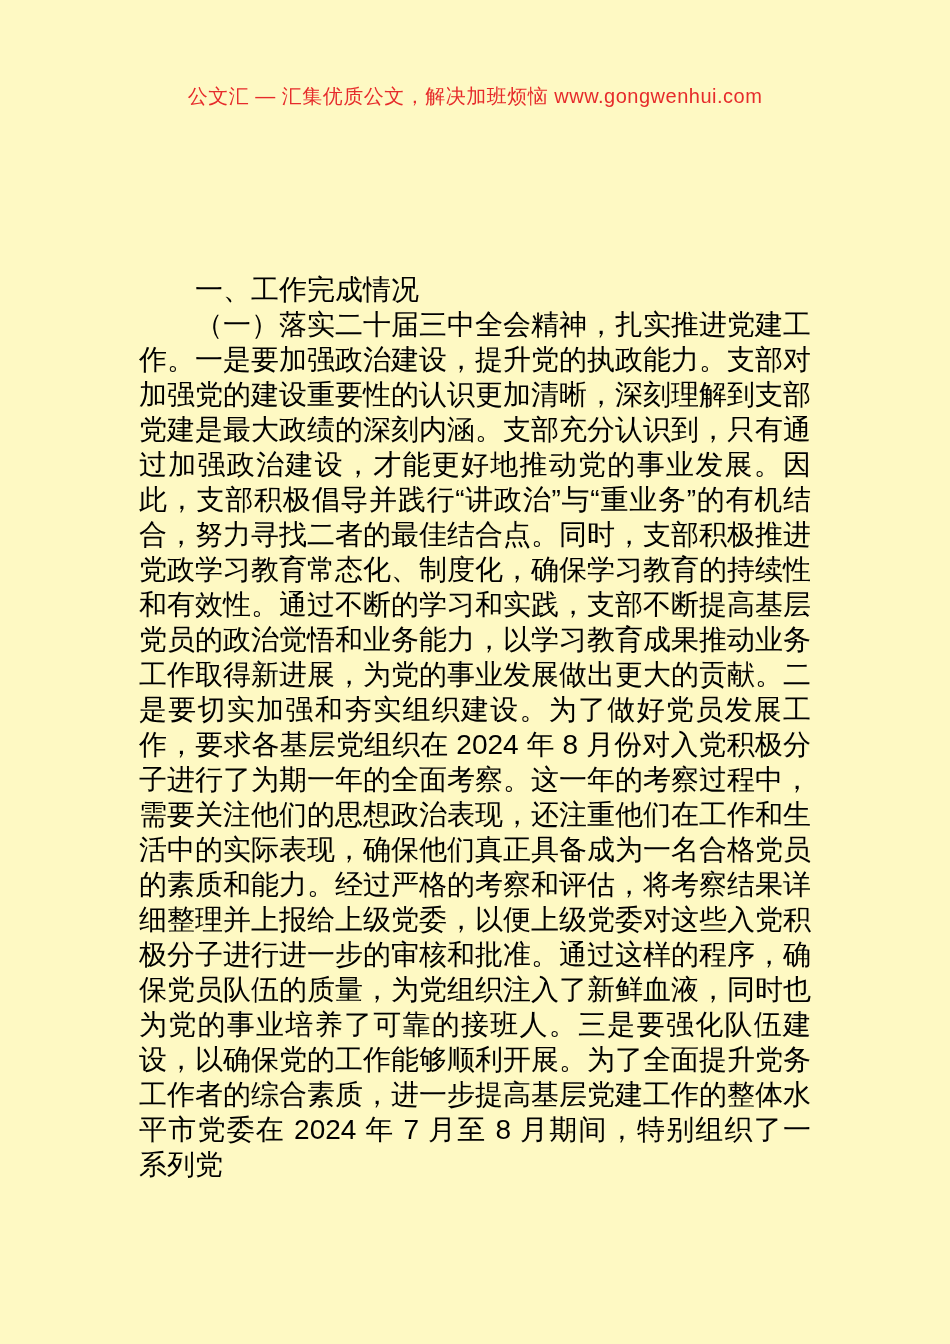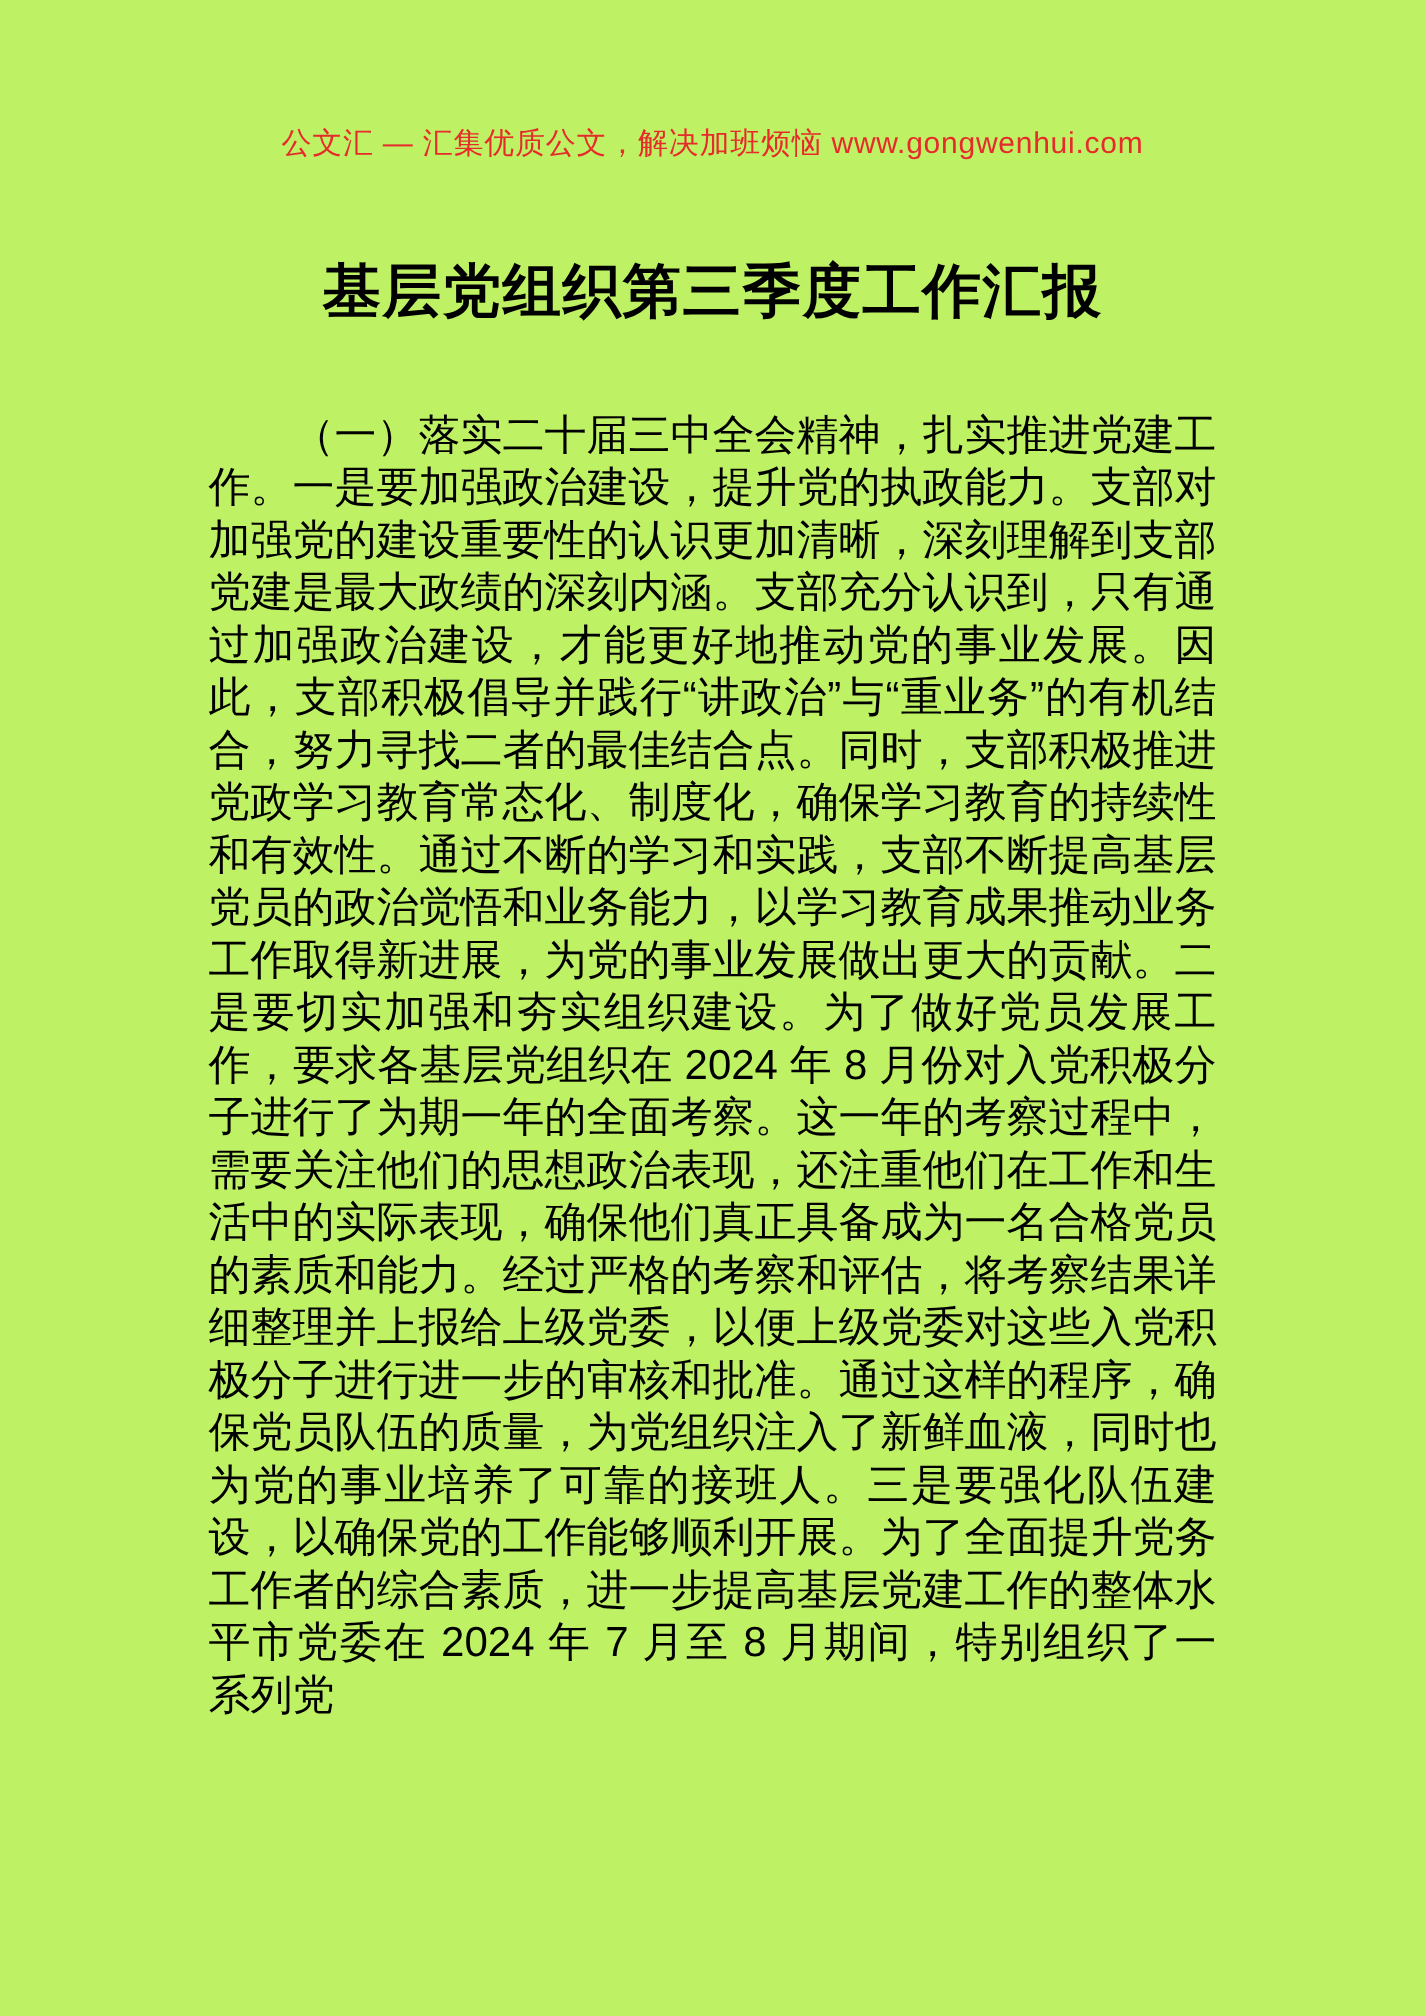--- a/index.html
+++ b/index.html
@@ -60,7 +60,7 @@
 </head>
 <body>
 
-<div class="page" style="background: #bef264;">
+<div class="page" style="background: #fef9c3;">
 
   <div class="promo" style="color: rgb(230, 43, 43);">公文汇 — 汇集优质公文，解决加班烦恼 www.gongwenhui.com</div>
 

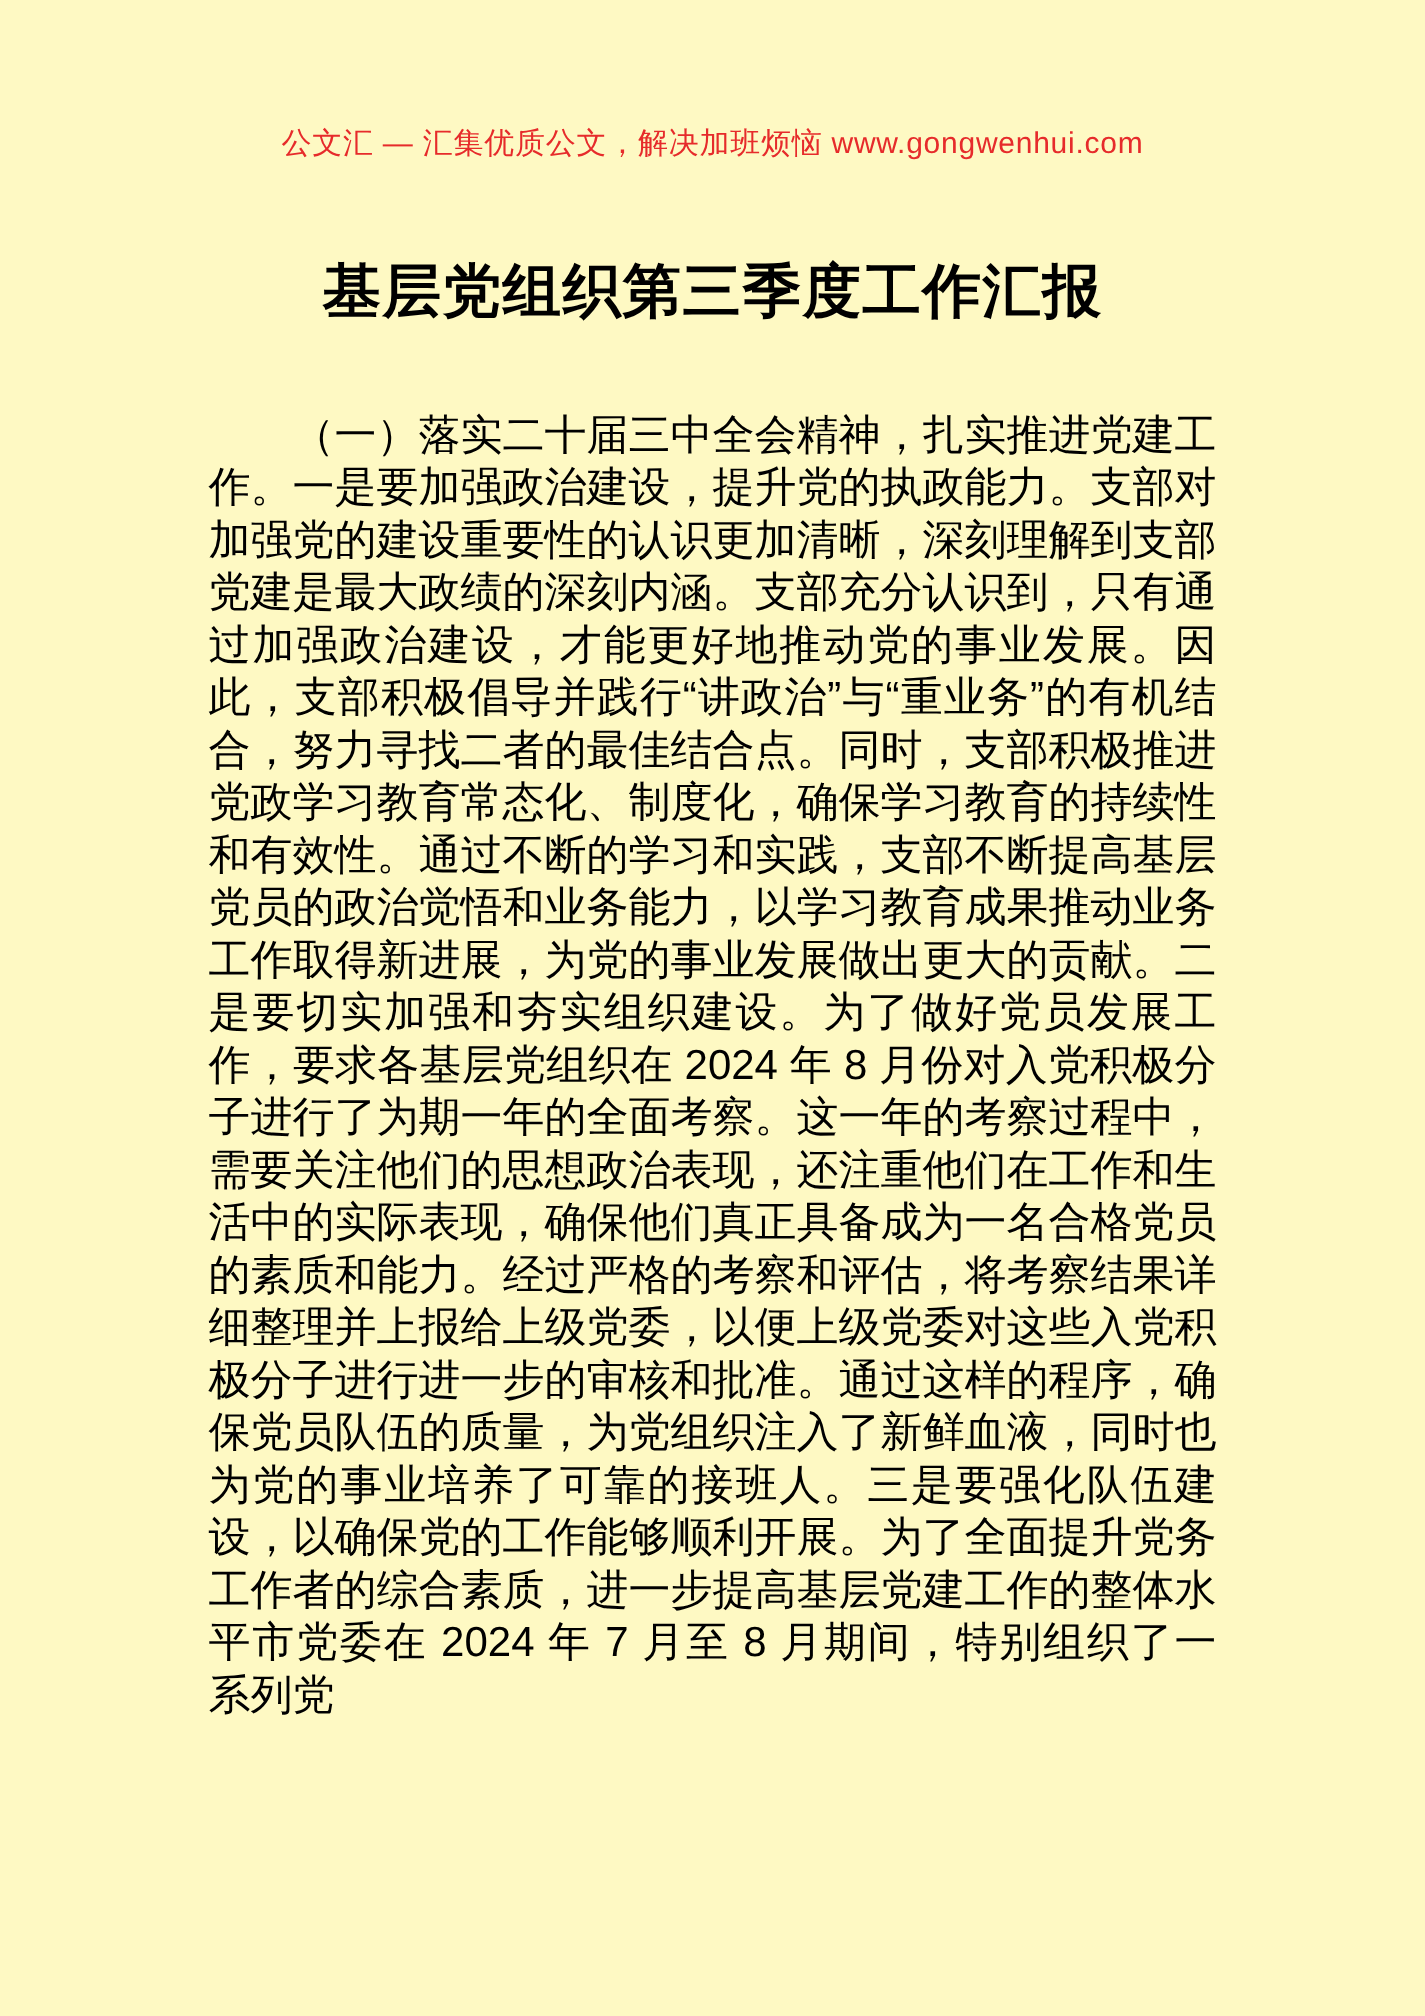--- a/index.html
+++ b/index.html
@@ -64,7 +64,6 @@
 
   <div class="promo" style="color: rgb(230, 43, 43);">公文汇 — 汇集优质公文，解决加班烦恼 www.gongwenhui.com</div>
 
-  <h1 class="doc-title">基层党组织第三季度工作汇报</h1>
 
   <div class="doc-body">
     <p>（一）落实二十届三中全会精神，扎实推进党建工作。一是要加强政治建设，提升党的执政能力。支部对加强党的建设重要性的认识更加清晰，深刻理解到支部党建是最大政绩的深刻内涵。支部充分认识到，只有通过加强政治建设，才能更好地推动党的事业发展。因此，支部积极倡导并践行“讲政治”与“重业务”的有机结合，努力寻找二者的最佳结合点。同时，支部积极推进党政学习教育常态化、制度化，确保学习教育的持续性和有效性。通过不断的学习和实践，支部不断提高基层党员的政治觉悟和业务能力，以学习教育成果推动业务工作取得新进展，为党的事业发展做出更大的贡献。二是要切实加强和夯实组织建设。为了做好党员发展工作，要求各基层党组织在 2024 年 8 月份对入党积极分子进行了为期一年的全面考察。这一年的考察过程中，需要关注他们的思想政治表现，还注重他们在工作和生活中的实际表现，确保他们真正具备成为一名合格党员的素质和能力。经过严格的考察和评估，将考察结果详细整理并上报给上级党委，以便上级党委对这些入党积极分子进行进一步的审核和批准。通过这样的程序，确保党员队伍的质量，为党组织注入了新鲜血液，同时也为党的事业培养了可靠的接班人。三是要强化队伍建设，以确保党的工作能够顺利开展。为了全面提升党务工作者的综合素质，进一步提高基层党建工作的整体水平市党委在 2024 年 7 月至 8 月期间，特别组织了一系列党</p>

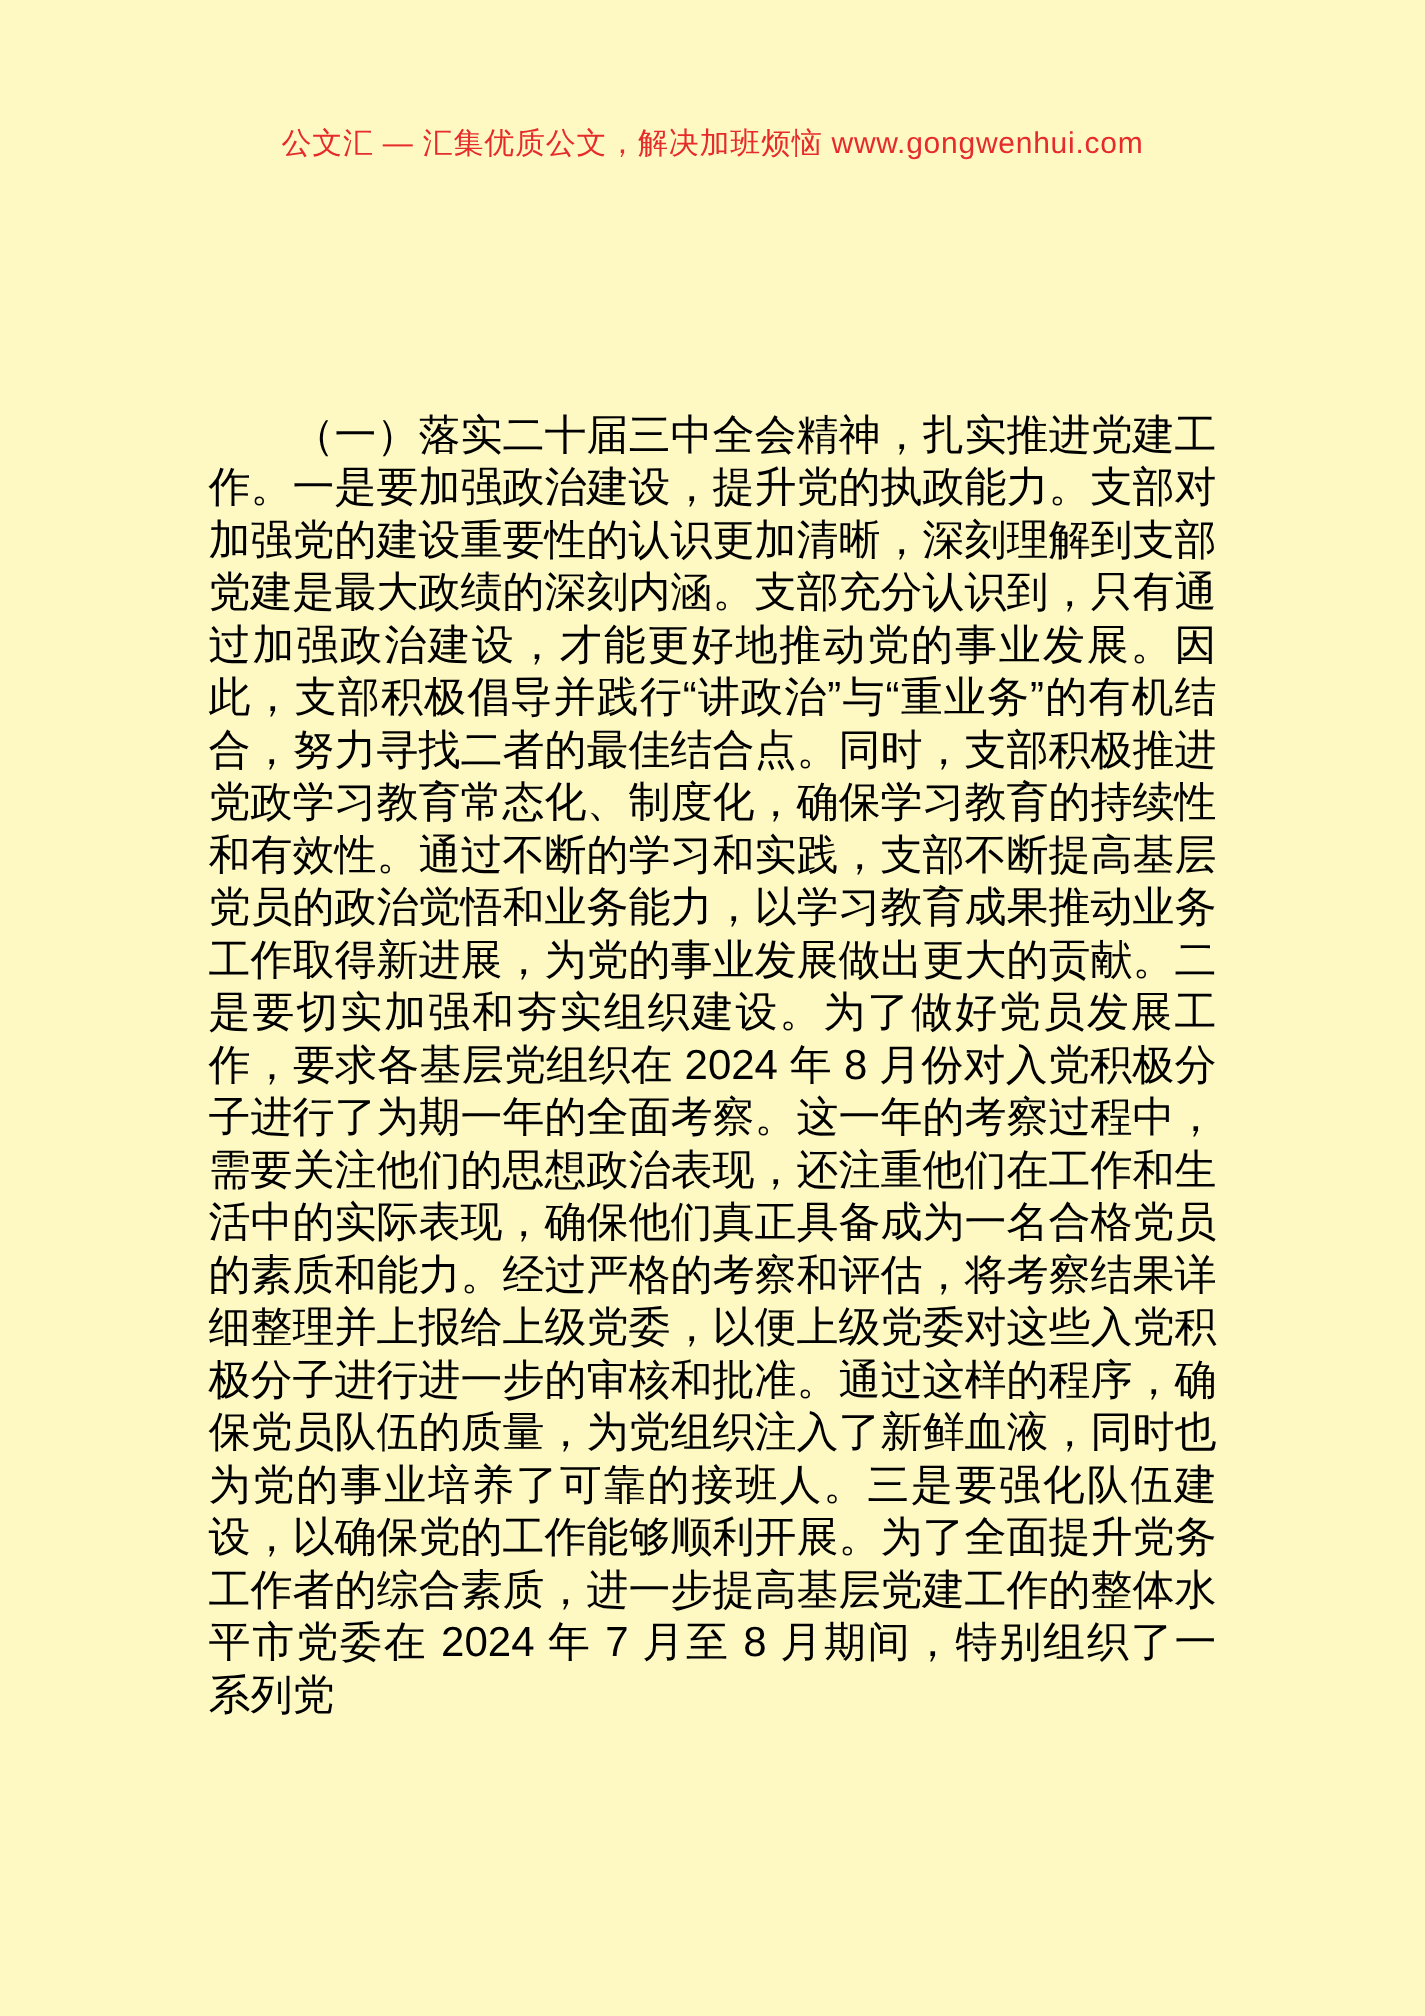--- a/index.html
+++ b/index.html
@@ -66,6 +66,7 @@
 
 
   <div class="doc-body">
+    <p>一、工作完成情况</p>
     <p>（一）落实二十届三中全会精神，扎实推进党建工作。一是要加强政治建设，提升党的执政能力。支部对加强党的建设重要性的认识更加清晰，深刻理解到支部党建是最大政绩的深刻内涵。支部充分认识到，只有通过加强政治建设，才能更好地推动党的事业发展。因此，支部积极倡导并践行“讲政治”与“重业务”的有机结合，努力寻找二者的最佳结合点。同时，支部积极推进党政学习教育常态化、制度化，确保学习教育的持续性和有效性。通过不断的学习和实践，支部不断提高基层党员的政治觉悟和业务能力，以学习教育成果推动业务工作取得新进展，为党的事业发展做出更大的贡献。二是要切实加强和夯实组织建设。为了做好党员发展工作，要求各基层党组织在 2024 年 8 月份对入党积极分子进行了为期一年的全面考察。这一年的考察过程中，需要关注他们的思想政治表现，还注重他们在工作和生活中的实际表现，确保他们真正具备成为一名合格党员的素质和能力。经过严格的考察和评估，将考察结果详细整理并上报给上级党委，以便上级党委对这些入党积极分子进行进一步的审核和批准。通过这样的程序，确保党员队伍的质量，为党组织注入了新鲜血液，同时也为党的事业培养了可靠的接班人。三是要强化队伍建设，以确保党的工作能够顺利开展。为了全面提升党务工作者的综合素质，进一步提高基层党建工作的整体水平市党委在 2024 年 7 月至 8 月期间，特别组织了一系列党</p>
   </div>
 

